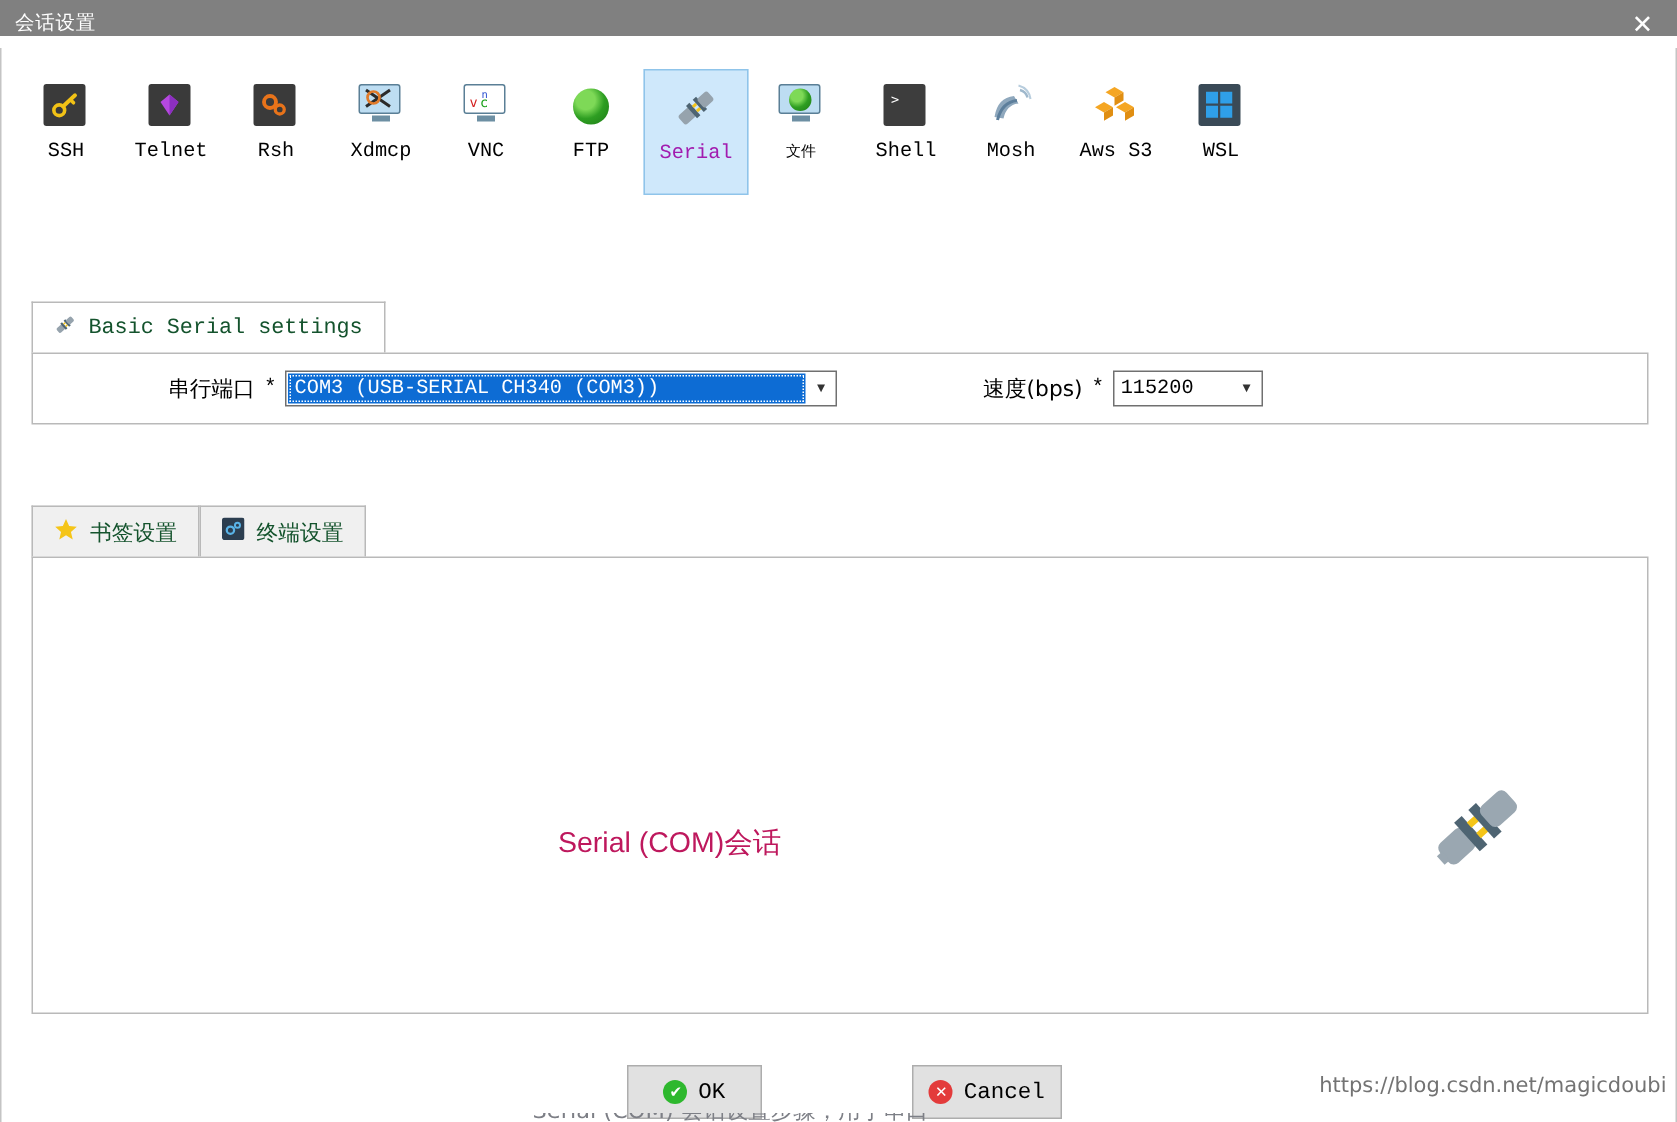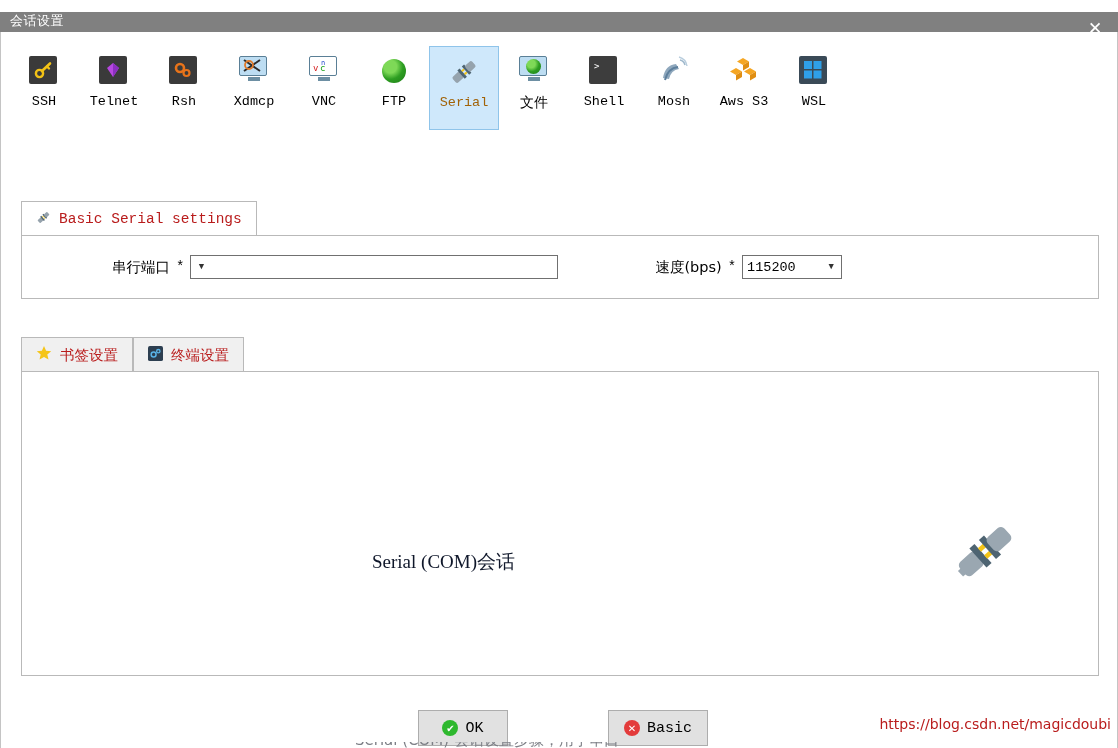--- a/index.html
+++ b/index.html
@@ -14,9 +14,9 @@
 
   
   .titlebar {
-    position: absolute; left: 0; top: 12px; width: 1118px; height: 24px;
+    position: absolute; left: 0; top: 0; width: 1118px; height: 24px;
     background: #808080;
-    display: flex; align-items: flex-start;
+    display: flex; align-items: flex-end;
     color: #ffffff;
   }
   .titlebar-text {

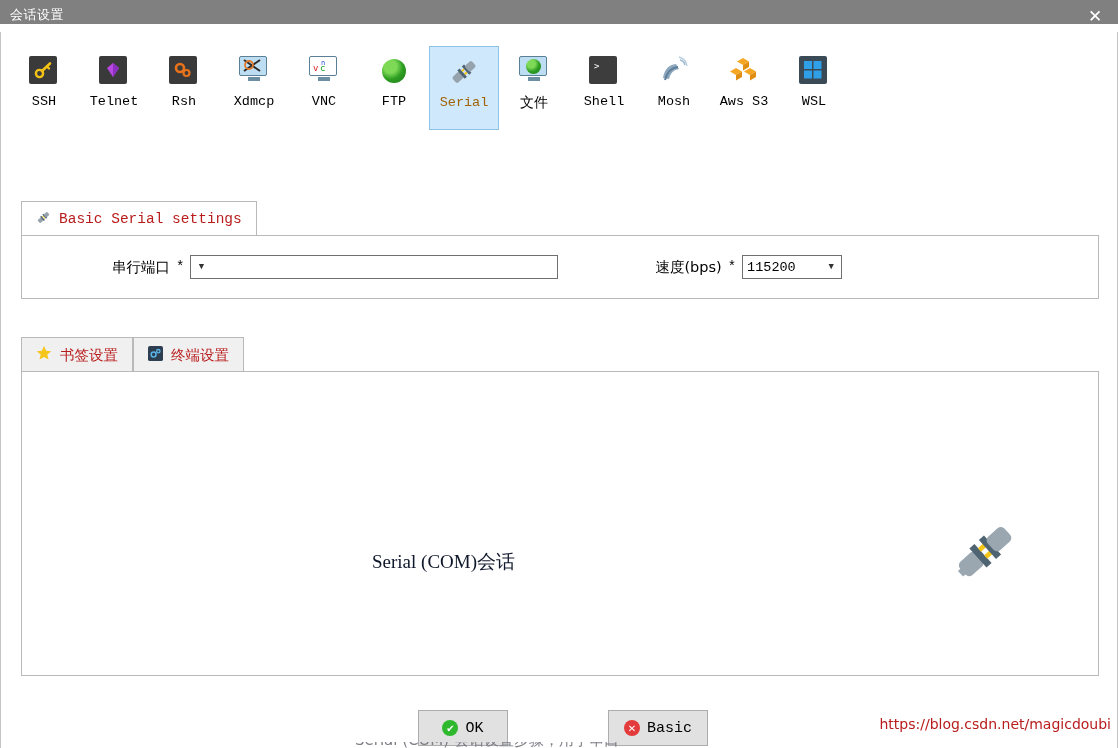--- a/index.html
+++ b/index.html
@@ -56,7 +56,7 @@
     font-family: "Liberation Mono", monospace;
   }
   .tool-label.cjk { font-family: "DejaVu Sans", sans-serif; font-size: 14px; }
-  .tool-item.selected .tool-label { color: #a16207; }
+  .tool-item.selected .tool-label { color: #a21caf; }
 
   
   .sq-dark { width: 28px; height: 28px; background: #3a3a3a; border-radius: 2px;

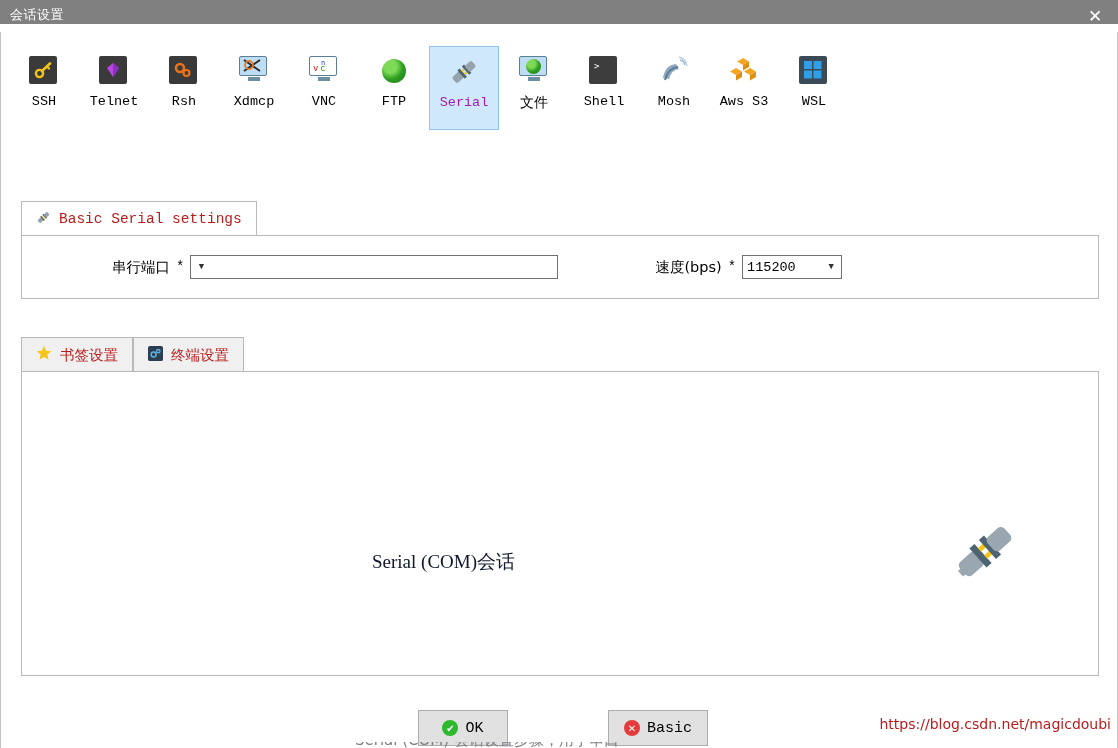--- a/index.html
+++ b/index.html
@@ -55,7 +55,7 @@
     font-size: 13.5px; color: #000000; white-space: nowrap;
     font-family: "Liberation Mono", monospace;
   }
-  .tool-label.cjk { font-family: "DejaVu Sans", sans-serif; font-size: 14px; }
+  .tool-label.cjk { font-family: "DejaVu Sans", sans-serif; font-size: 10px; }
   .tool-item.selected .tool-label { color: #a21caf; }
 
   

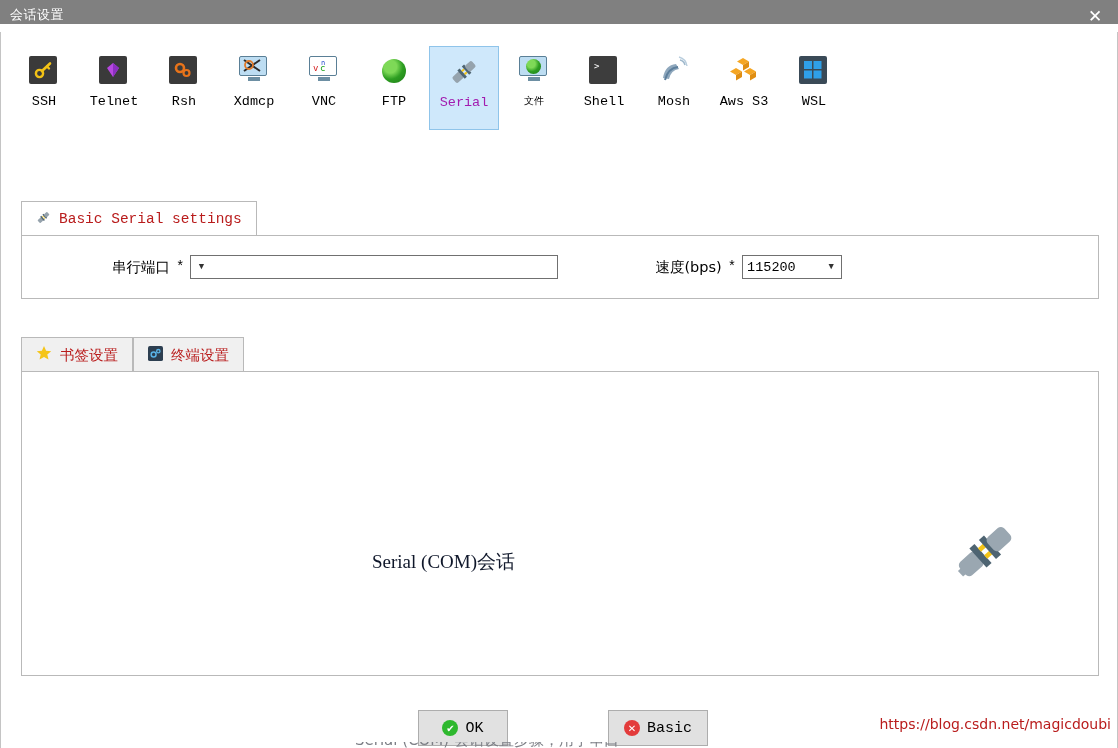--- a/index.html
+++ b/index.html
@@ -77,7 +77,7 @@
     height: 35px; padding: 0 14px;
     display: flex; align-items: center; gap: 8px;
     border: 1px solid #b9b9b9; border-bottom: none;
-    background: #f0f0f0; color: #b91c1c;
+    background: #f0f0f0; color: #14532d;
     font-size: 14.5px; font-family: "Liberation Mono", monospace;
     position: relative; top: 1px;
   }

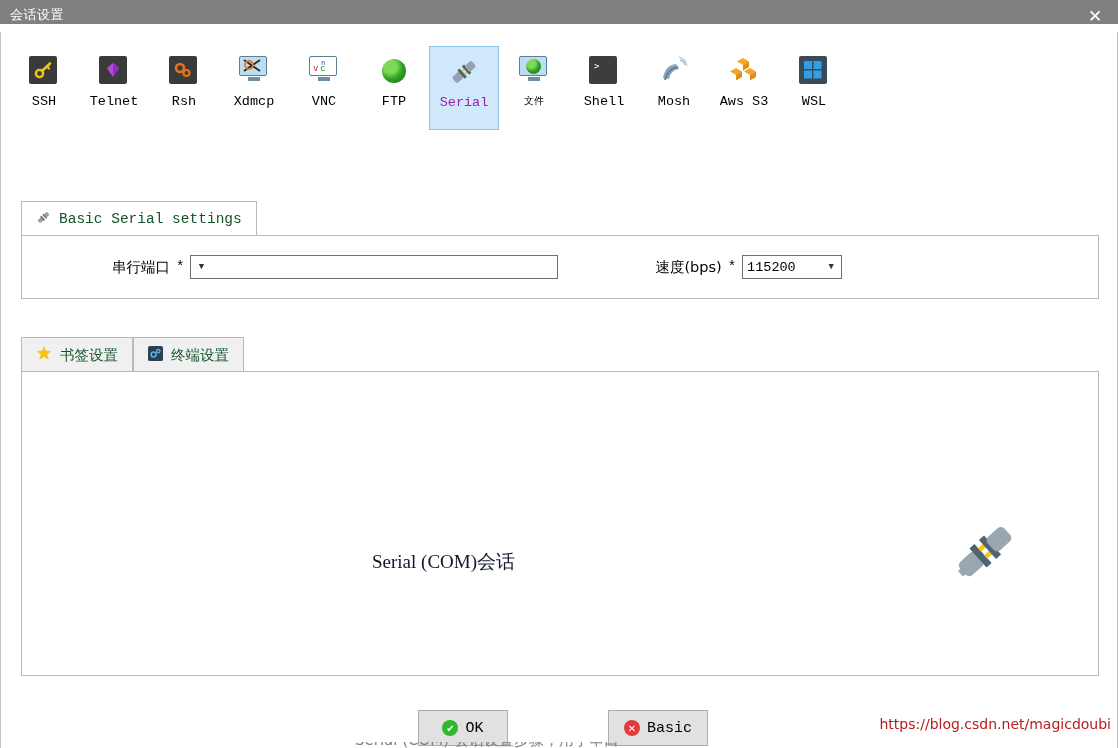--- a/index.html
+++ b/index.html
@@ -87,7 +87,7 @@
     border: 1px solid #b9b9b9; background: #ffffff;
     position: relative;
   }
-  .basic-panel { height: 64px; display: flex; align-items: center; }
+  .basic-panel { height: 48px; display: flex; align-items: center; }
 
   .field-label {
     font-family: "DejaVu Sans", sans-serif; font-size: 14.5px; color: #000;

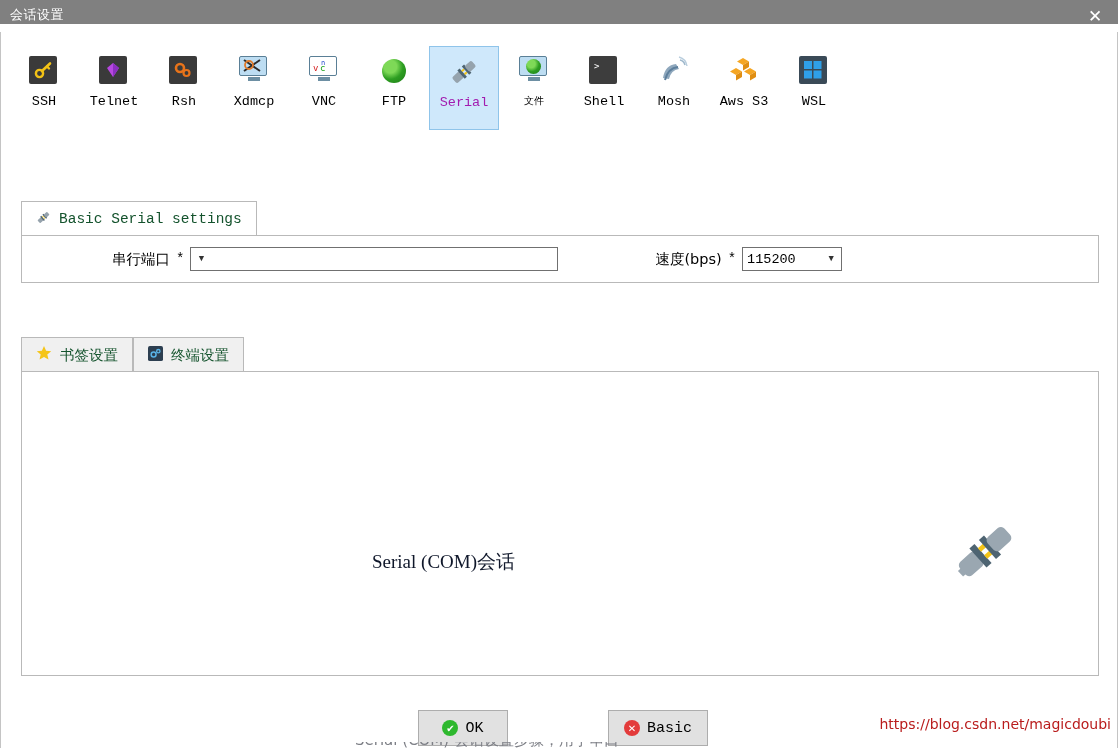--- a/index.html
+++ b/index.html
@@ -350,6 +350,7 @@
       <span class="asterisk">*</span>
 
       <div class="combo" style="width:368px;">
+        <span class="val sel">COM3  (USB-SERIAL CH340 (COM3))</span>
         <span class="arrow">▼</span>
       </div>
 

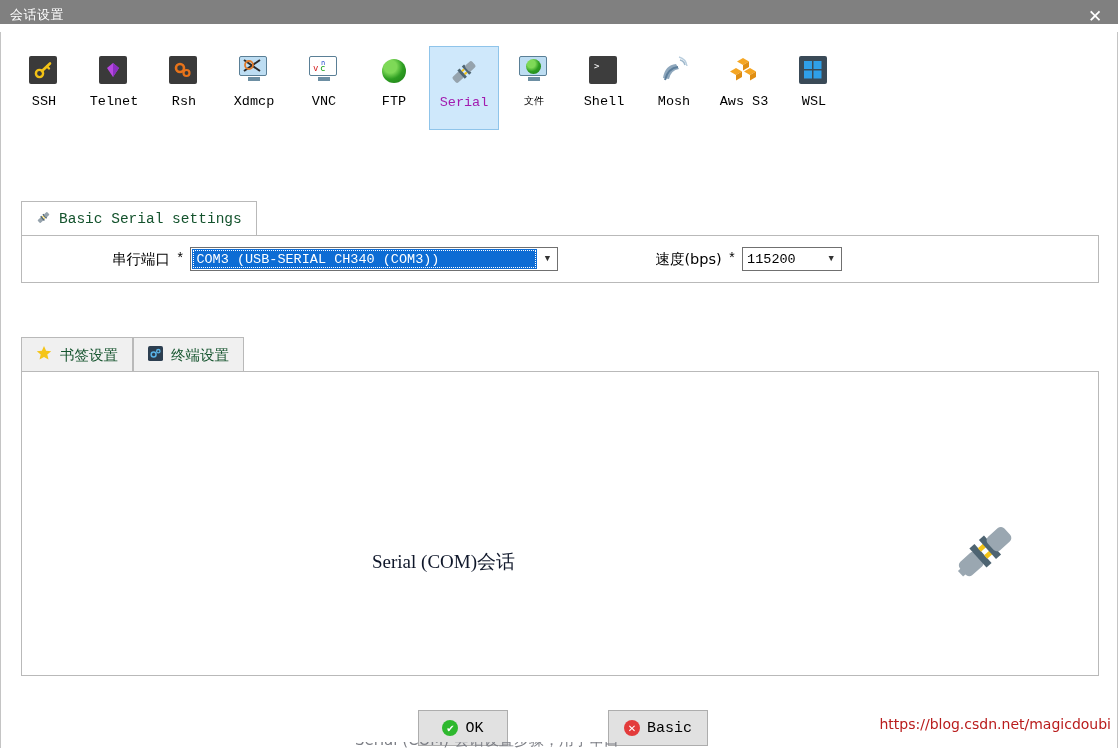--- a/index.html
+++ b/index.html
@@ -115,7 +115,7 @@
   .adv-panel { height: 305px; position: relative; background: #ffffff; }
   .center-text {
     position: absolute; left: 350px; top: 177px;
-    font-size: 19px; color: #0f172a; font-family: Liberation Serif, serif;
+    font-size: 19px; color: #be185d; font-family: Liberation Sans, sans-serif;
   }
 
   

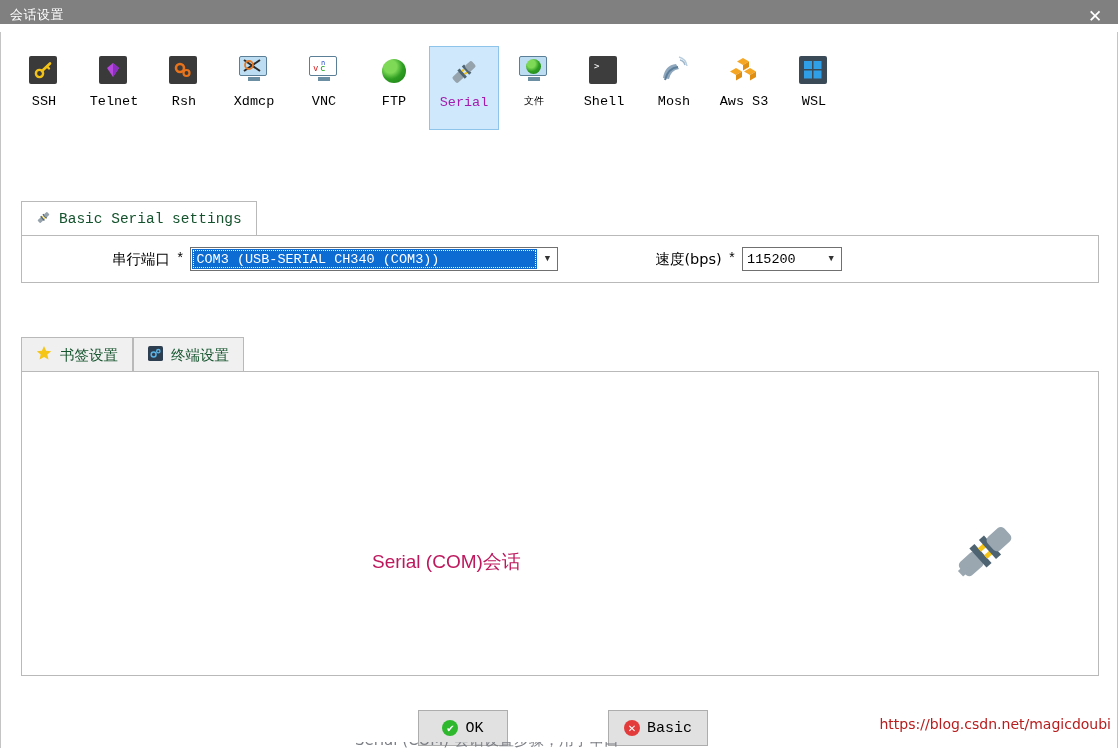--- a/index.html
+++ b/index.html
@@ -414,7 +414,7 @@
     </div>
     <div class="dlg-btn" id="cancel-btn">
       <span class="badge no">✕</span>
-      <span>Basic</span>
+      <span>Cancel</span>
     </div>
   </div>
 

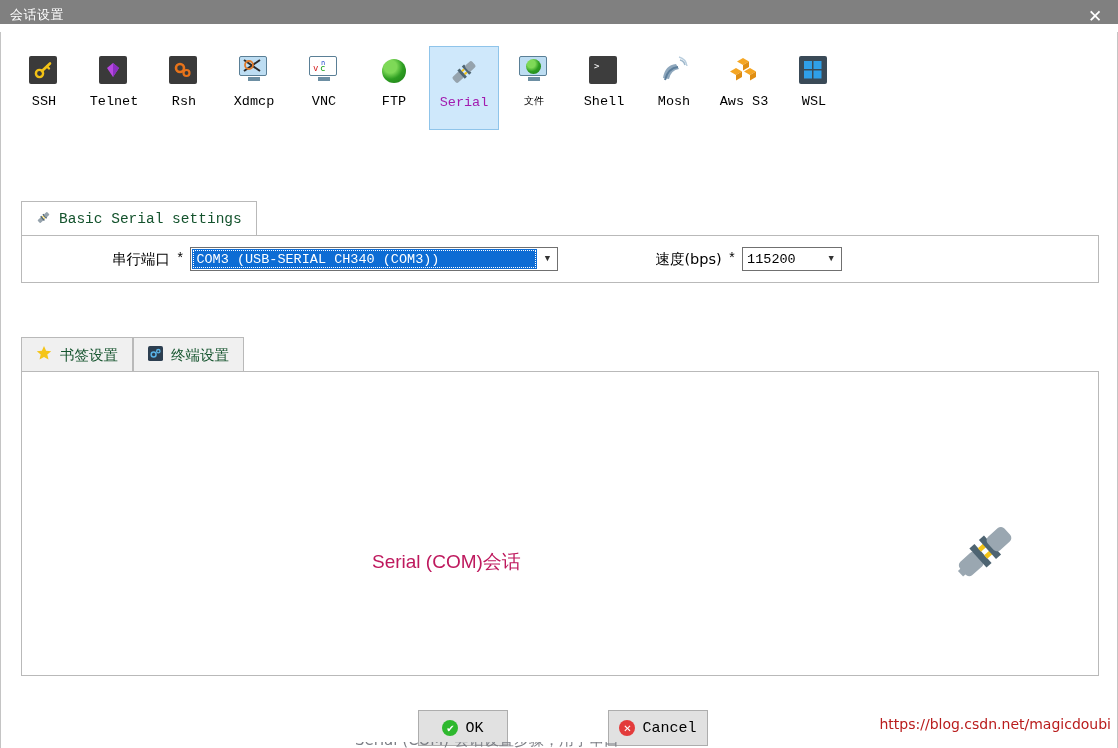--- a/index.html
+++ b/index.html
@@ -141,7 +141,7 @@
   .watermark {
     position: absolute; right: 6px; bottom: 16px;
     font-family: "DejaVu Sans", "Liberation Sans", sans-serif;
-    font-size: 14px; color: #b91c1c; white-space: nowrap;
+    font-size: 14px; color: #737373; white-space: nowrap;
   }
   .bottom-sliver {
     position: absolute; left: 0; bottom: 0; width: 1118px; height: 6px;

